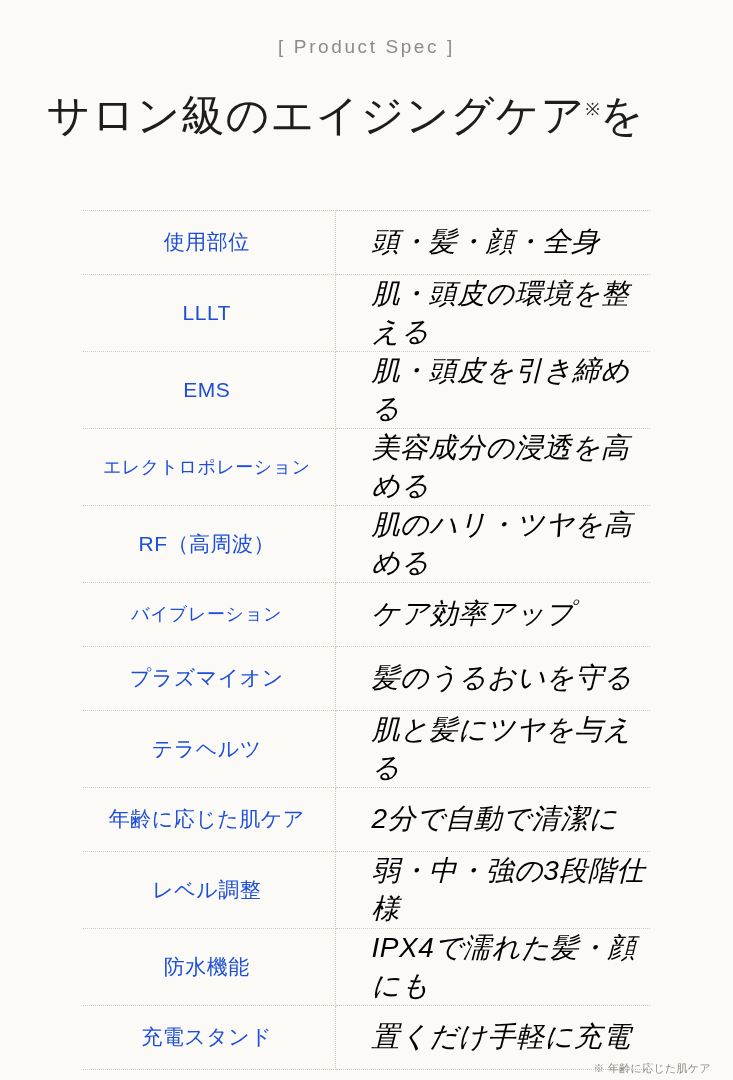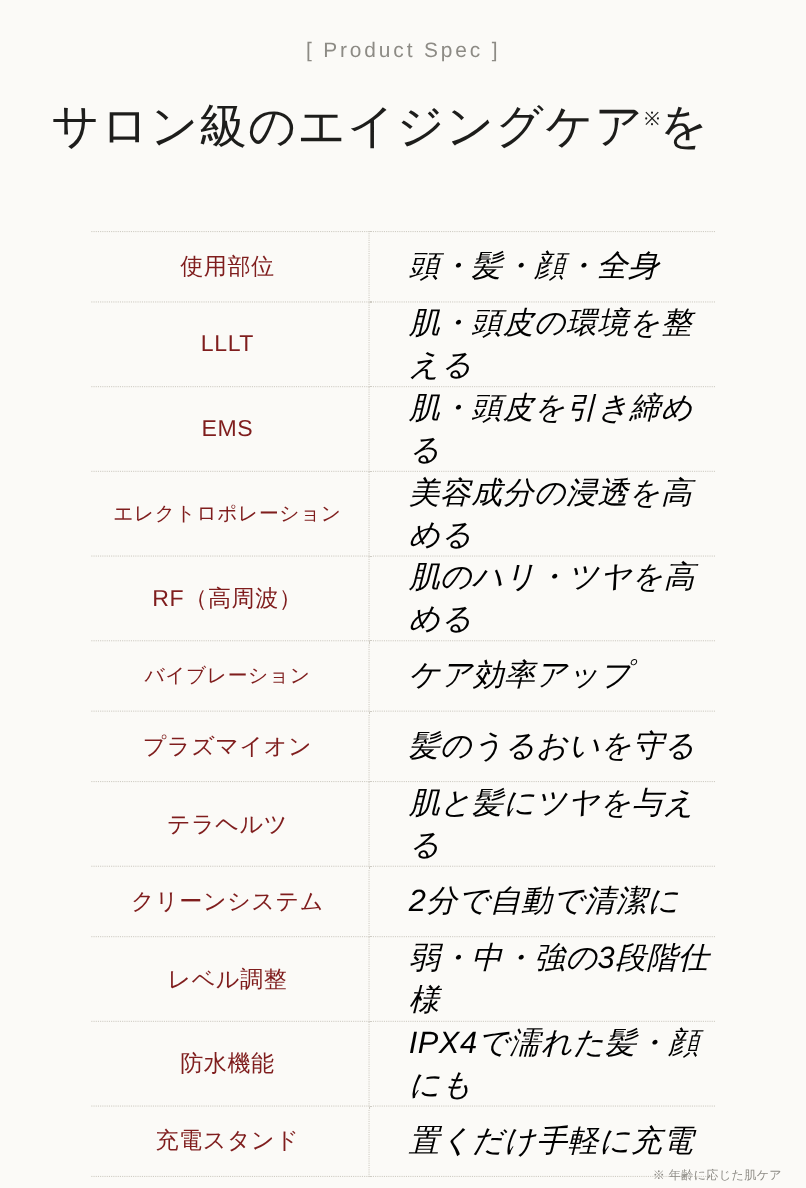--- a/index.html
+++ b/index.html
@@ -68,7 +68,7 @@
     text-align: center;
     border-right: 1px dotted #cfccc4;
     font-size: 21px;
-    color: #7f1d1d;
+    color: #1d4ed8;
     letter-spacing: 0.5px;
     padding-right: 4px;
   }

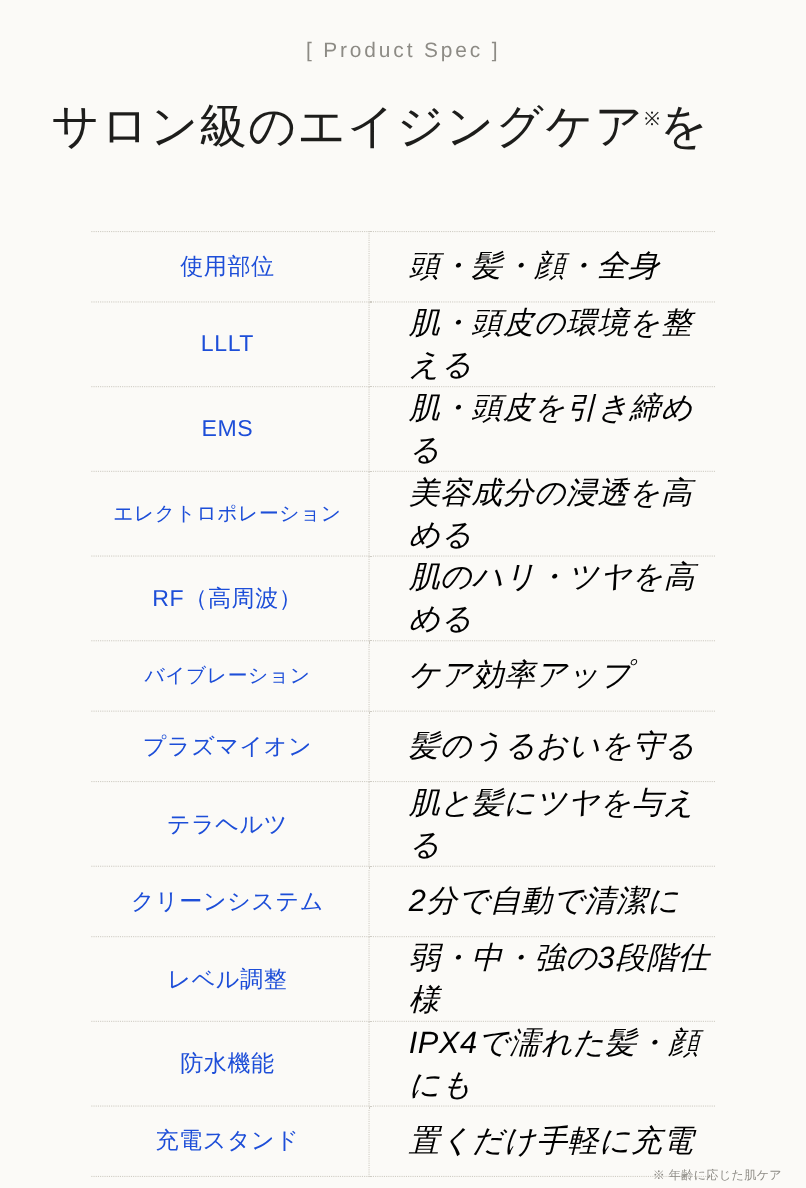--- a/index.html
+++ b/index.html
@@ -137,7 +137,7 @@
         <td class="value">肌と髪にツヤを与える</td>
       </tr>
       <tr>
-        <td class="label">クリーンシステム</td>
+        <td class="label">年齢に応じた肌ケア</td>
         <td class="value">2分で自動で清潔に</td>
       </tr>
       <tr>

